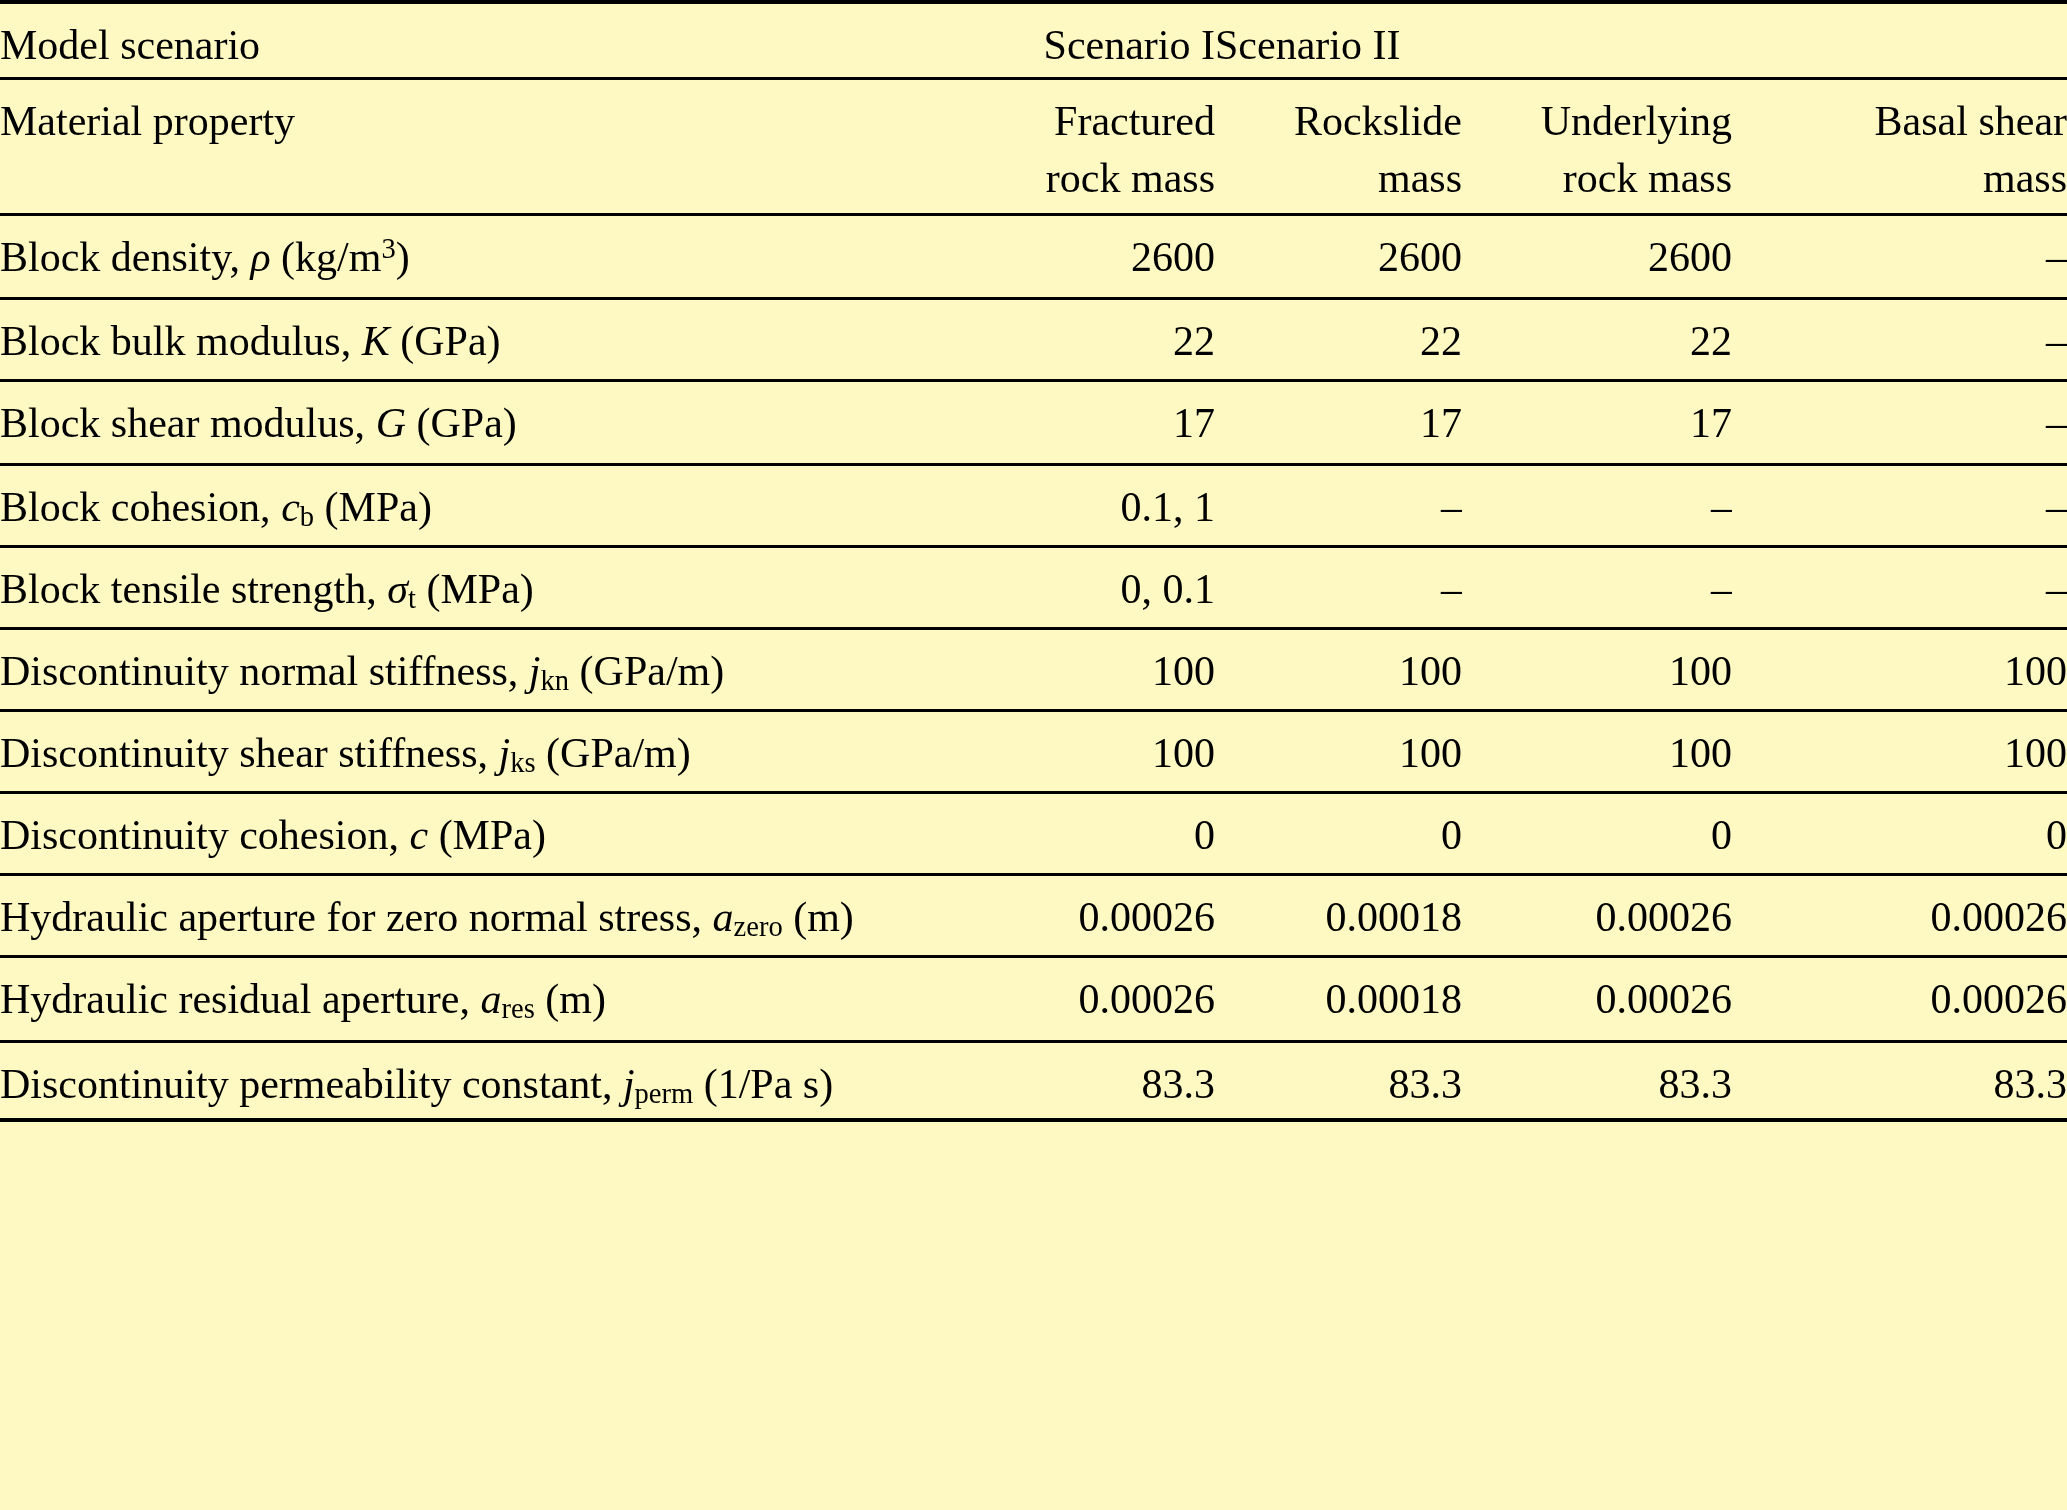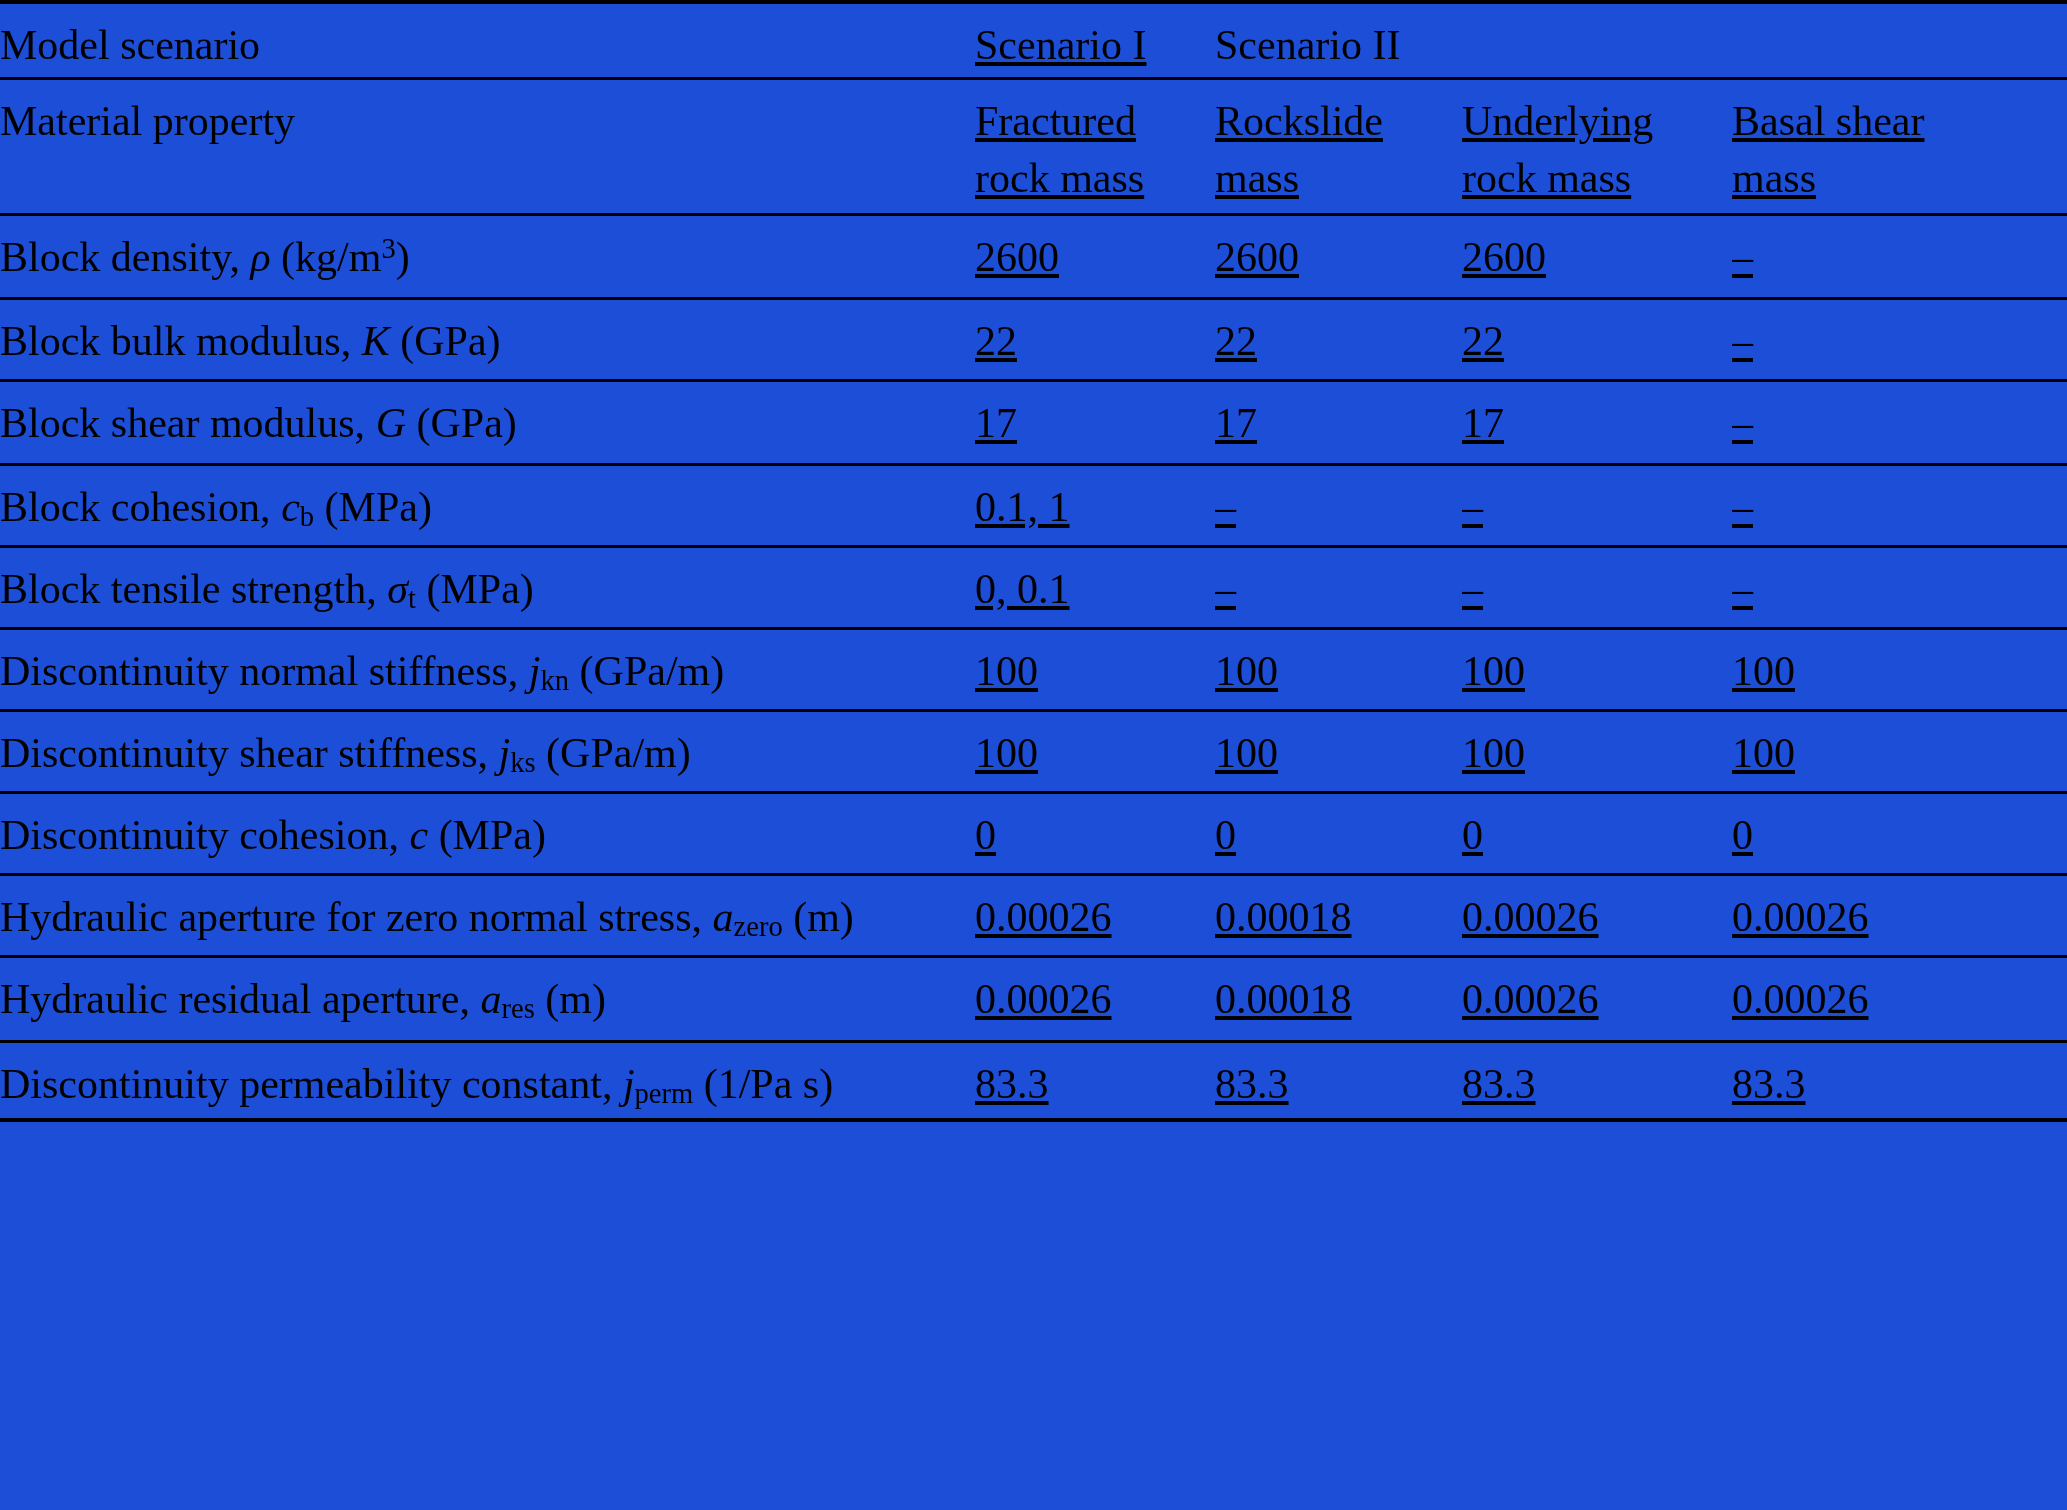--- a/index.html
+++ b/index.html
@@ -10,7 +10,7 @@
   #page {
     width: 2067px;
     height: 1510px;
-    background: #1d4ed8;
+    background: #fef9c3;
     overflow: hidden;
   }
   table.props {

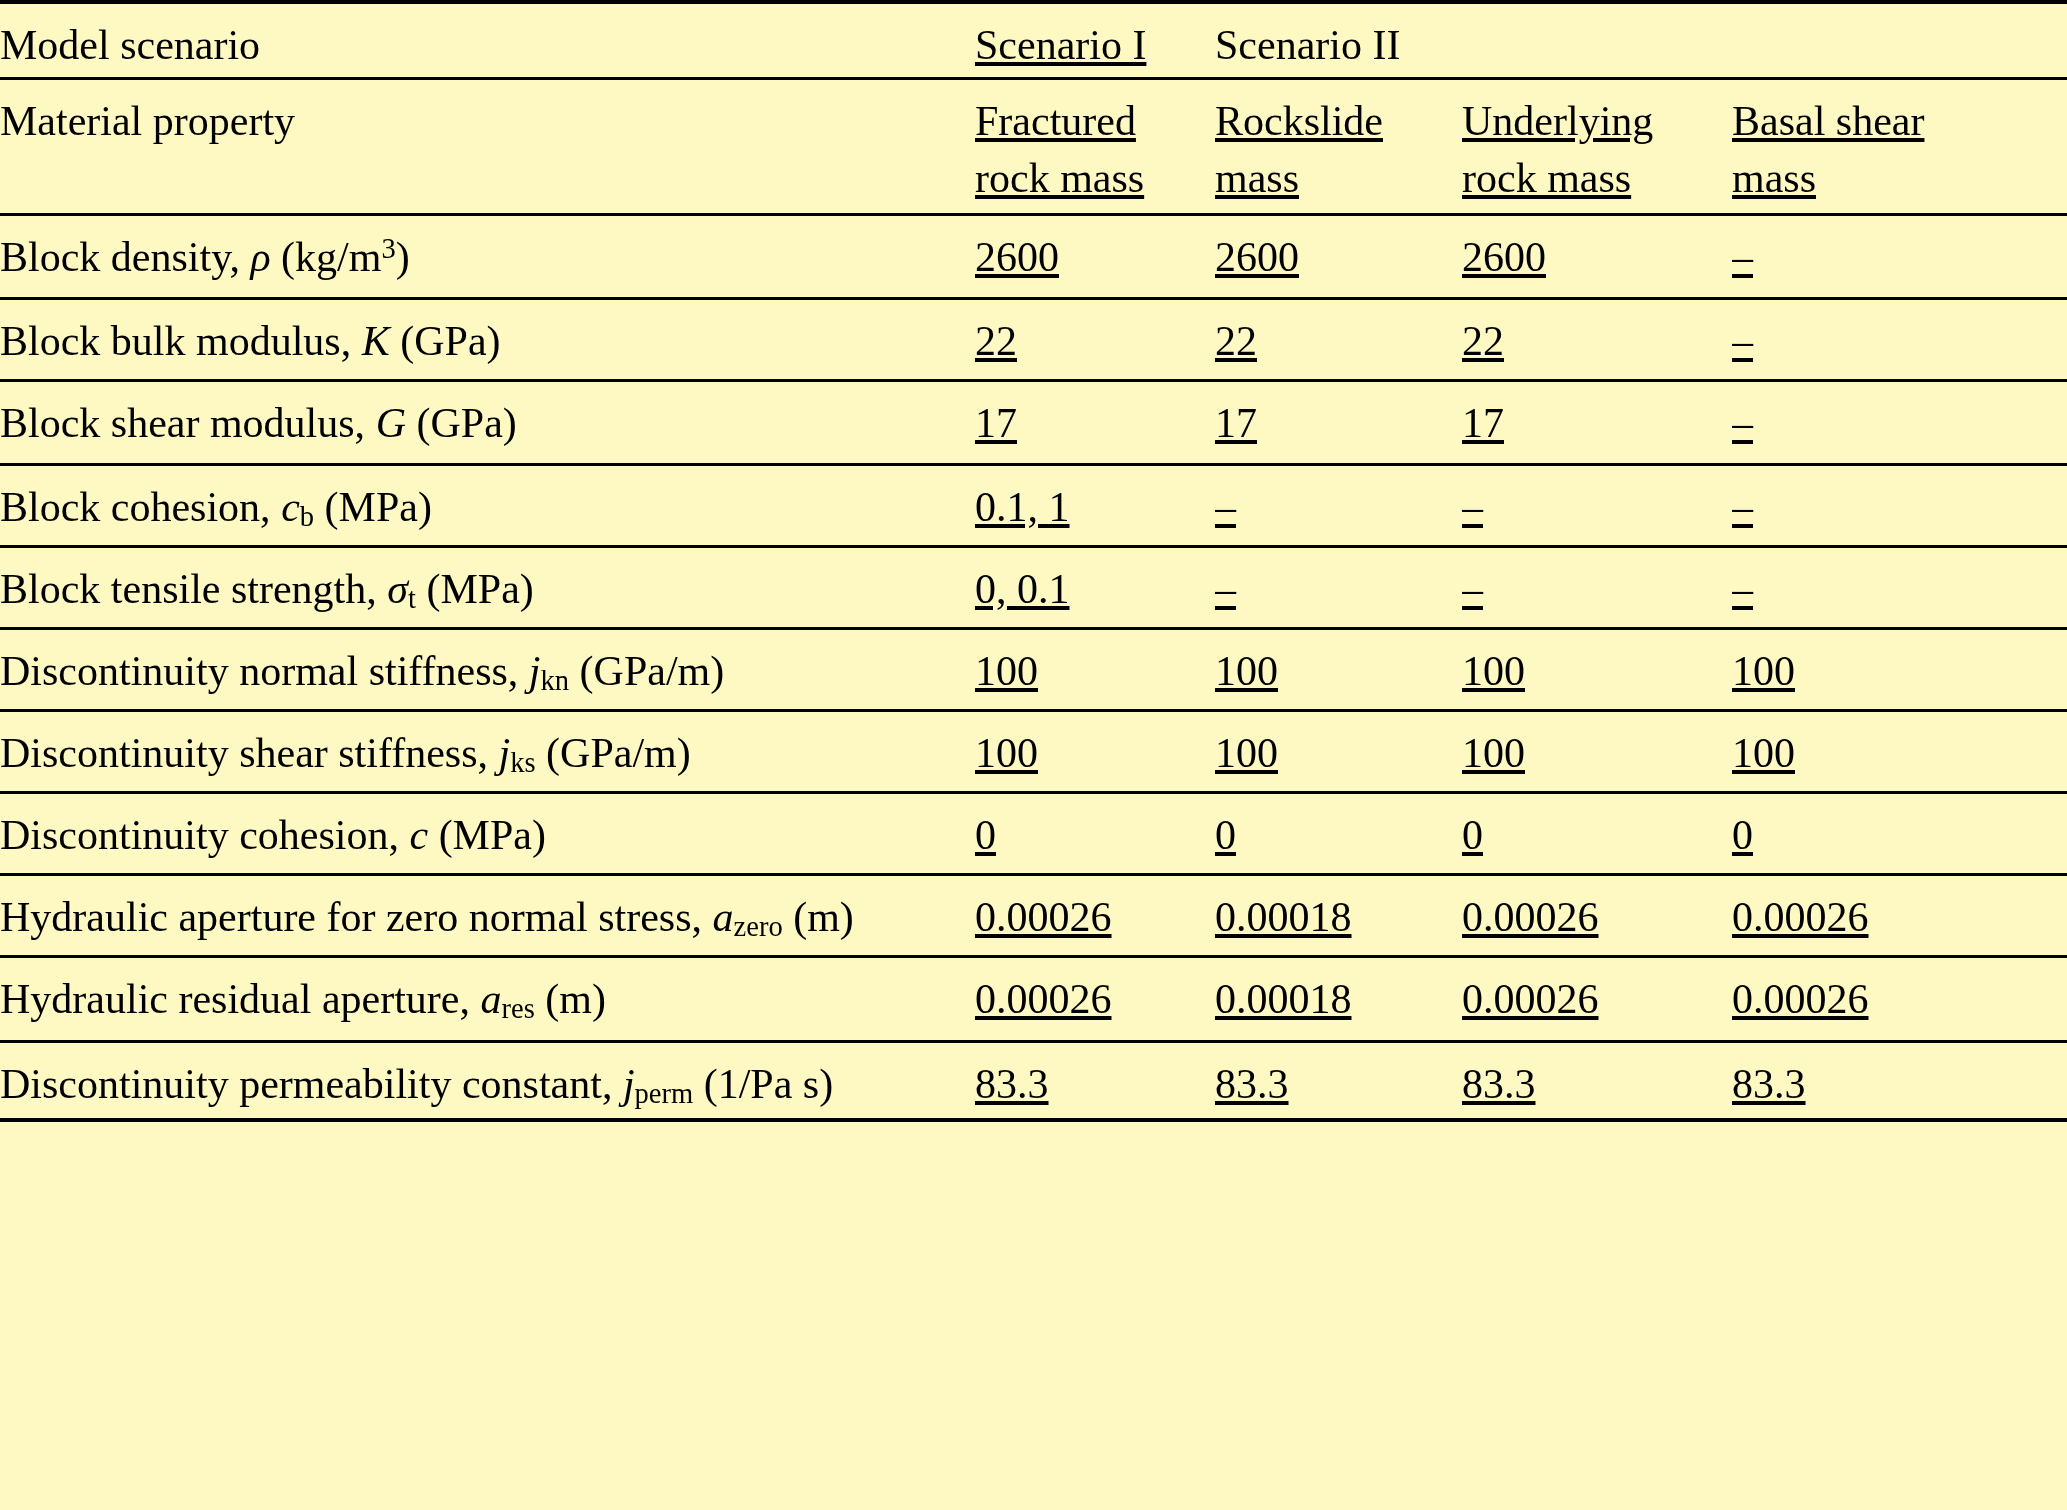--- a/index.html
+++ b/index.html
@@ -38,9 +38,8 @@
     white-space: nowrap;
   }
   td.val {
-    text-align: left;
+    text-align: right;
     white-space: pre-line;
-    text-decoration: underline;
   }
   td.center {
     text-align: center;

